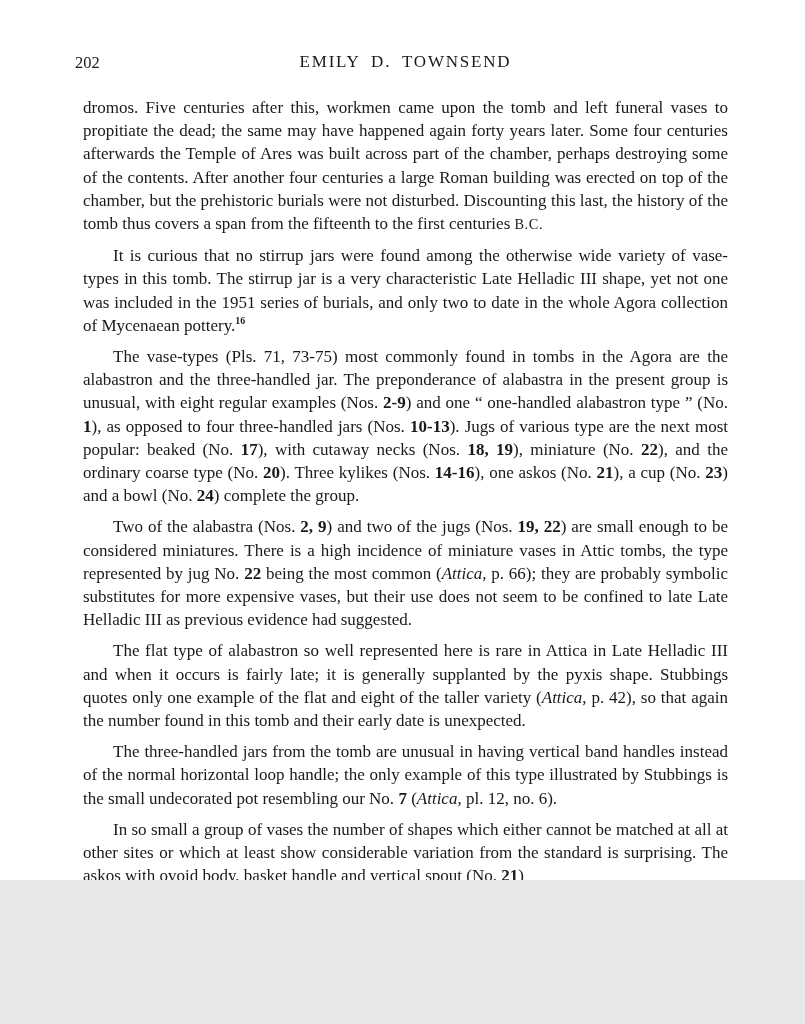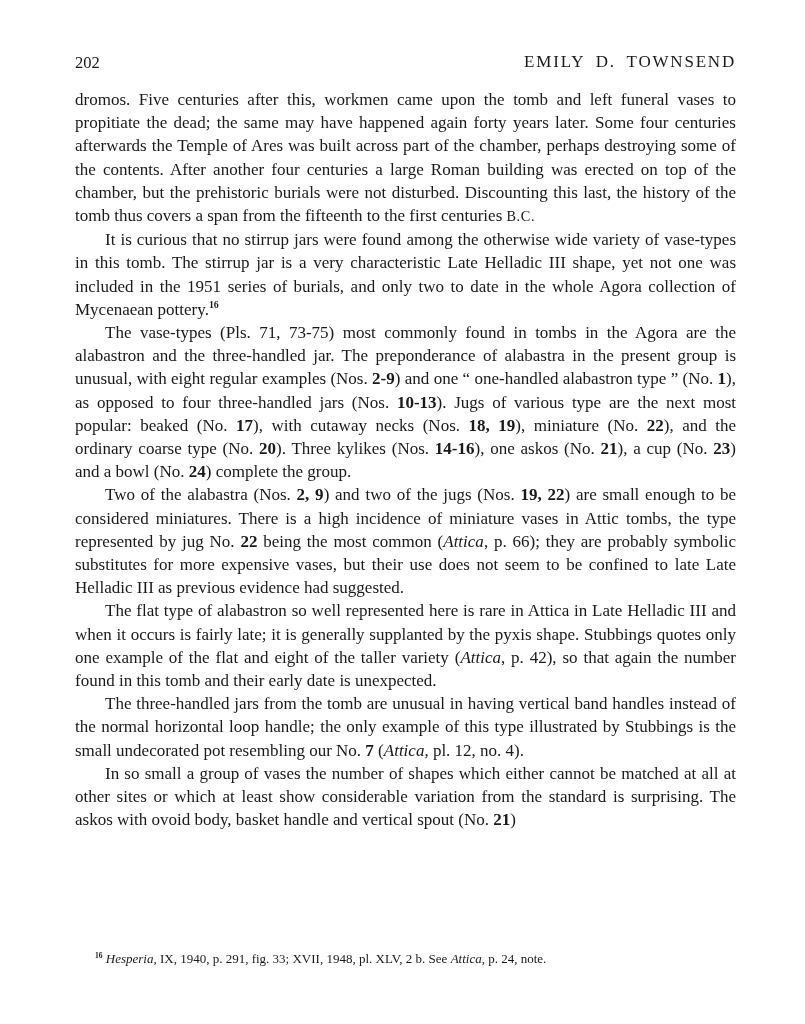--- a/index.html
+++ b/index.html
@@ -5,7 +5,7 @@
   html,body{margin:0;padding:0;background:#e8e8e8;}
   .page{
     position:relative;
-    width:805px;height:1024px;
+    width:805px;height:880px;
     margin:0 auto;
     background:#ffffff;
     color:#191919;

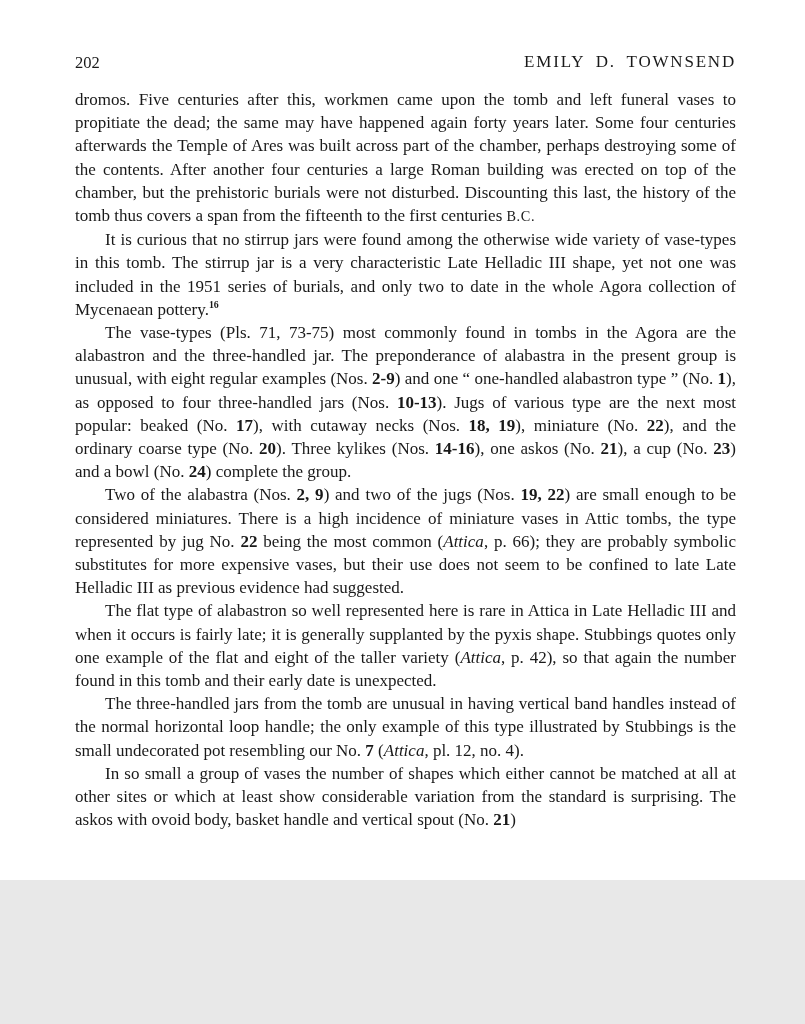--- a/index.html
+++ b/index.html
@@ -16,7 +16,7 @@
   .pagenum{position:absolute;left:0;top:1px;font-size:16.5px;}
   .runhead{
     position:absolute;left:0;right:0;top:0;
-    text-align:right;font-size:17px;
+    text-align:center;font-size:17px;
     letter-spacing:1.8px;word-spacing:5px;
   }
   .body{

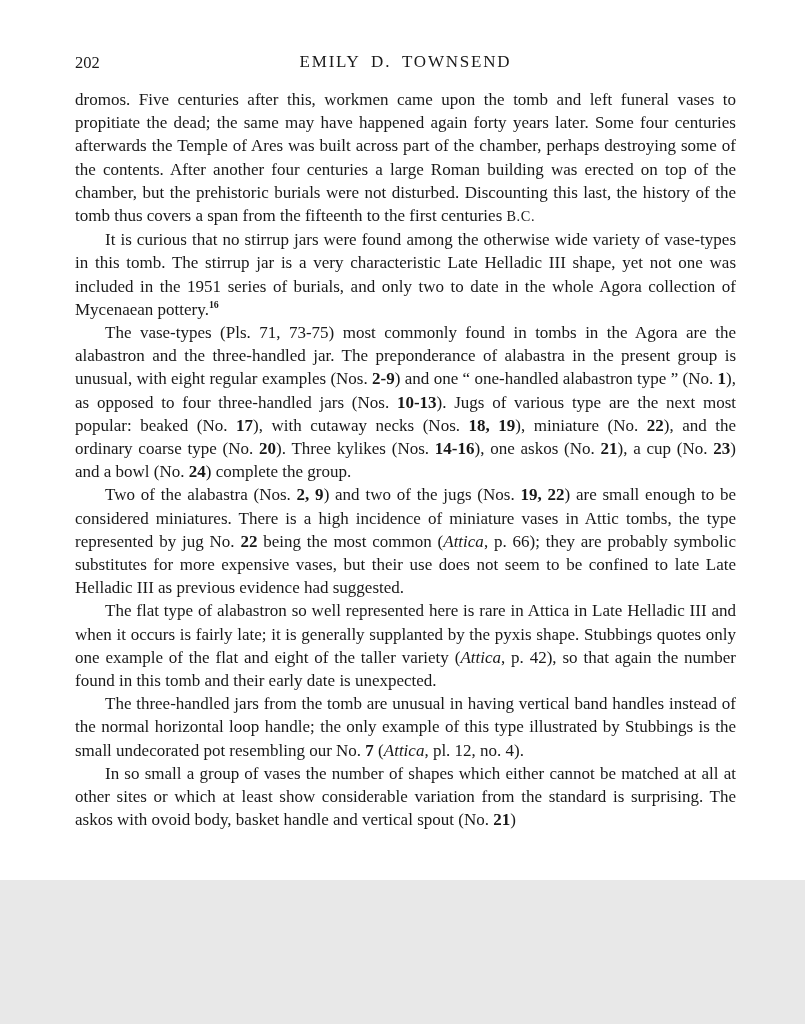--- a/index.html
+++ b/index.html
@@ -24,7 +24,7 @@
     font-size:17px;line-height:23.2px;
     text-align:justify;
   }
-  .para{margin:0;text-indent:30px;}
+  .para{margin:8px;text-indent:30px;}
   .para.noindent{text-indent:0;}
   .heading{
     margin:12px 0 10px 0;

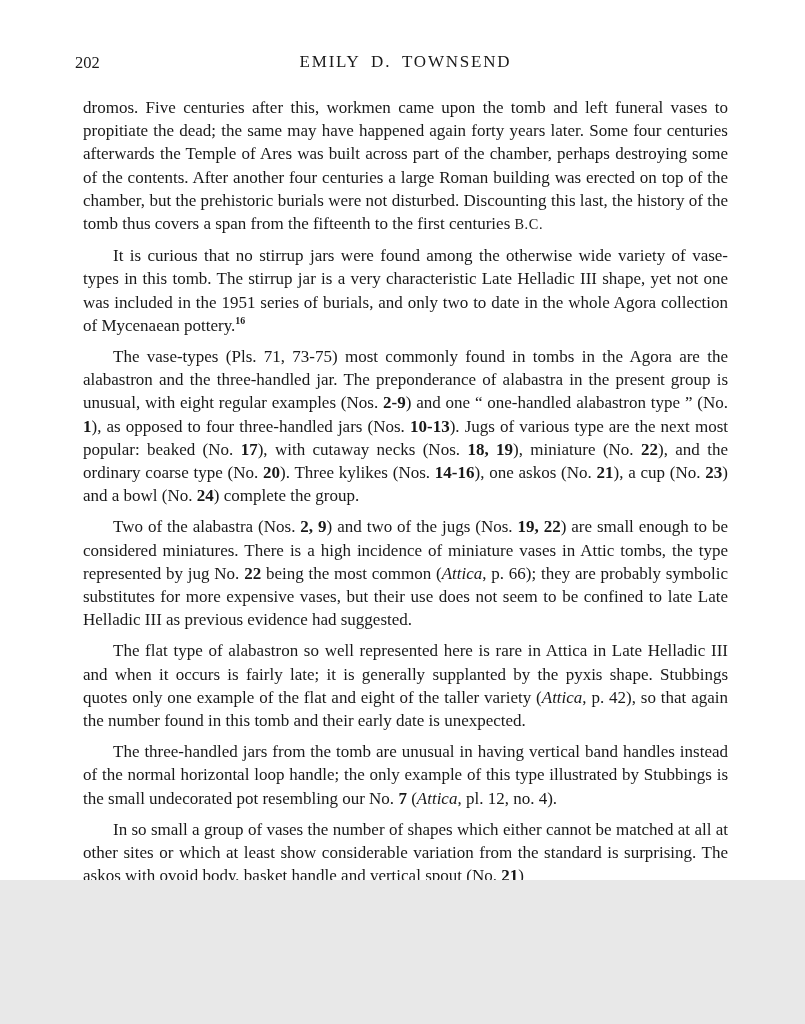--- a/index.html
+++ b/index.html
@@ -59,7 +59,7 @@
     <p class="para"><span>The vase-types (Pls. 71, 73-75) most commonly found in tombs in the Agora are the alabastron and the three-handled jar. The preponderance of alabastra in the present group is unusual, with eight regular examples (Nos. </span><span class="b">2-9</span><span>) and one “ one-handled alabastron type ” (No. </span><span class="b">1</span><span>), as opposed to four three-handled jars (Nos. </span><span class="b">10-13</span><span>). Jugs of various type are the next most popular: beaked (No. </span><span class="b">17</span><span>), with cutaway necks (Nos. </span><span class="b">18, 19</span><span>), miniature (No. </span><span class="b">22</span><span>), and the ordinary coarse type (No. </span><span class="b">20</span><span>). Three kylikes (Nos. </span><span class="b">14-16</span><span>), one askos (No. </span><span class="b">21</span><span>), a cup (No. </span><span class="b">23</span><span>) and a bowl (No. </span><span class="b">24</span><span>) complete the group.</span></p>
     <p class="para"><span>Two of the alabastra (Nos. </span><span class="b">2, 9</span><span>) and two of the jugs (Nos. </span><span class="b">19, 22</span><span>) are small enough to be considered miniatures. There is a high incidence of miniature vases in Attic tombs, the type represented by jug No. </span><span class="b">22</span><span> being the most common (</span><span class="i">Attica</span><span>, p. 66); they are probably symbolic substitutes for more expensive vases, but their use does not seem to be confined to late Late Helladic III as previous evidence had suggested.</span></p>
     <p class="para"><span>The flat type of alabastron so well represented here is rare in Attica in Late Helladic III and when it occurs is fairly late; it is generally supplanted by the pyxis shape. Stubbings quotes only one example of the flat and eight of the taller variety (</span><span class="i">Attica</span><span>, p. 42), so that again the number found in this tomb and their early date is unexpected.</span></p>
-    <p class="para"><span>The three-handled jars from the tomb are unusual in having vertical band handles instead of the normal horizontal loop handle; the only example of this type illustrated by Stubbings is the small undecorated pot resembling our No. </span><span class="b">7</span><span> (</span><span class="i">Attica</span><span>, pl. 12, no. 4).</span></p>
+    <p class="para"><span>The three-handled jars from the tomb are unusual in having vertical band handles instead of the normal horizontal loop handle; the only example of this type illustrated by Stubbings is the small undecorated pot resembling our No. </span><span class="b">7</span><span> (</span><span class="i">Attica</span><span>, pl. 12, no. 6).</span></p>
     <p class="para"><span>In so small a group of vases the number of shapes which either cannot be matched at all at other sites or which at least show considerable variation from the standard is surprising. The askos with ovoid body, basket handle and vertical spout (No. </span><span class="b">21</span><span>)</span></p>
   </div>
 

